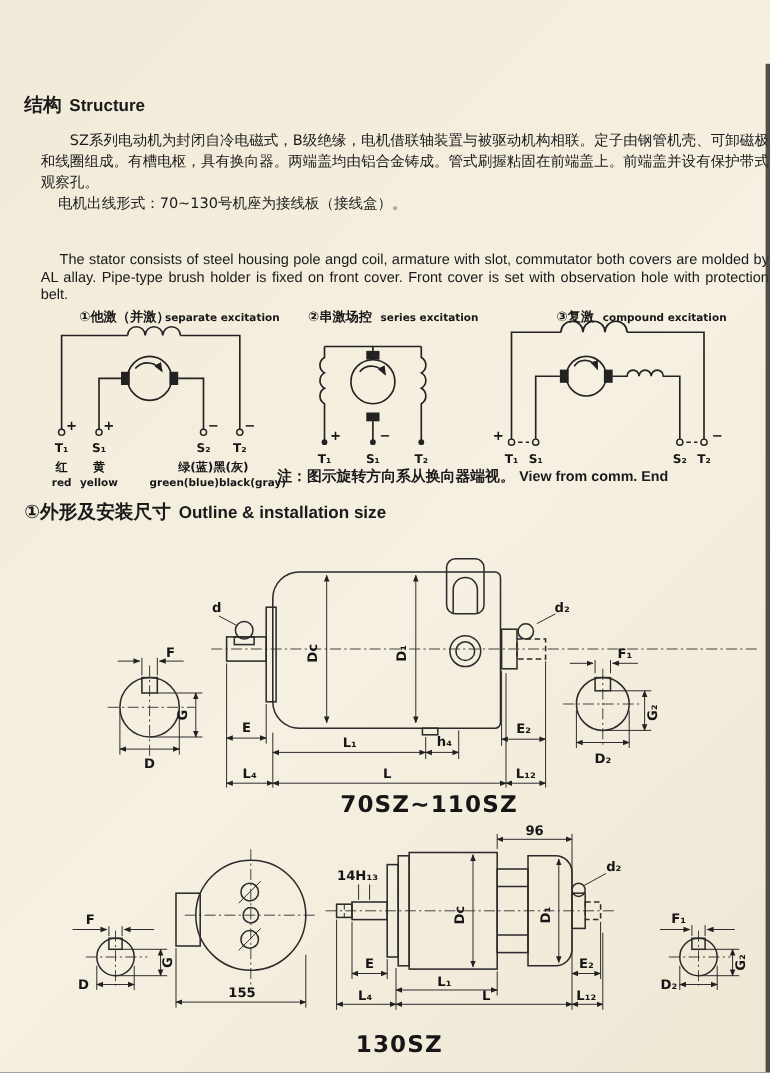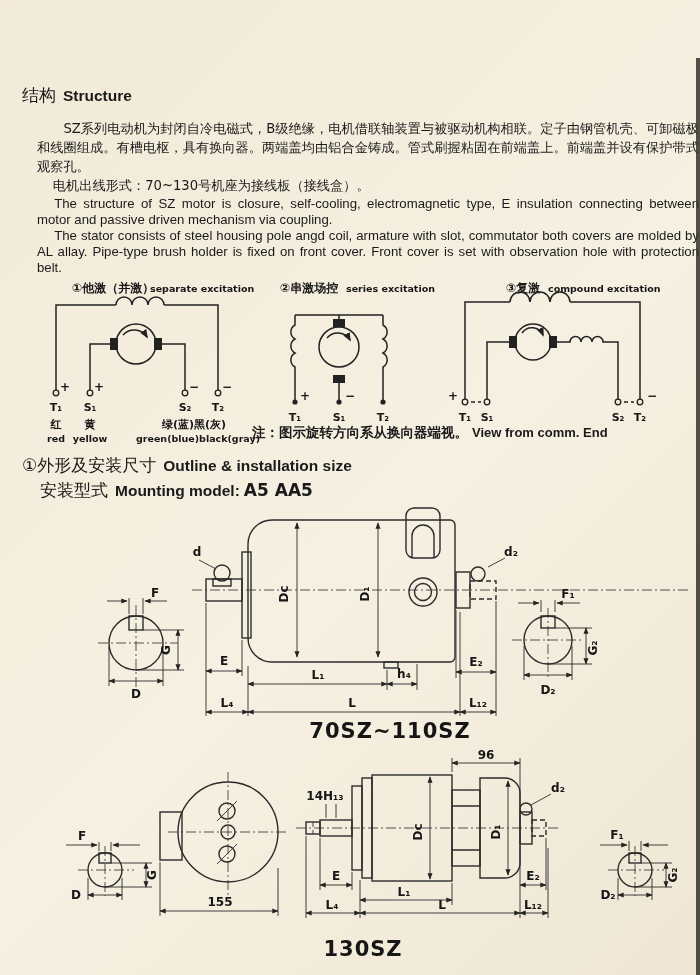--- a/index.html
+++ b/index.html
@@ -12,7 +12,7 @@
   .banner-cn{font-size:27px;font-weight:bold;letter-spacing:3px;line-height:34px;margin-top:1px;}
   .banner-en{font-size:17.5px;font-weight:bold;letter-spacing:.4px;line-height:19px;}
   .h-sec{position:absolute;left:22px;white-space:nowrap;}
-  .h-cn{font-size:17px;font-weight:normal;}
+  .h-cn{font-size:17px;font-weight:bold;}
   .h-en{font-size:15.5px;font-weight:bold;margin-left:7px;font-family:"Liberation Sans",sans-serif;}
   p.cn,p.en{position:absolute;left:22px;width:662px;margin:15px;text-align:justify;}
   p.cn{font-size:13.2px;line-height:19px;}

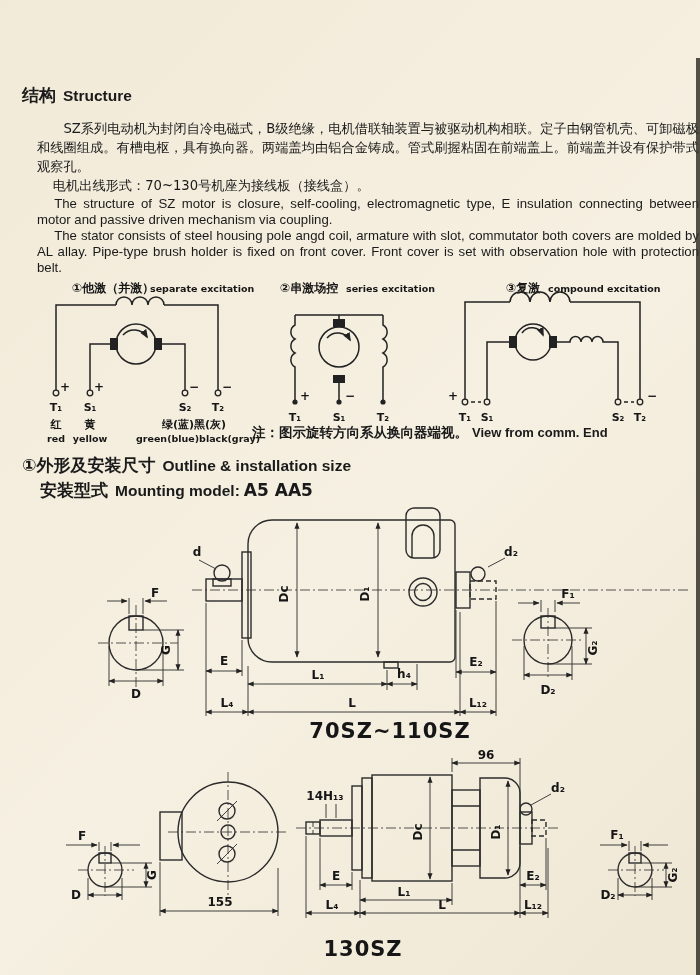--- a/index.html
+++ b/index.html
@@ -48,7 +48,6 @@
   </div>
   <p class="cn ind2" style="top:104px">SZ系列电动机为封闭自冷电磁式，B级绝缘，电机借联轴装置与被驱动机构相联。定子由钢管机壳、可卸磁极和线圈组成。有槽电枢，具有换向器。两端盖均由铝合金铸成。管式刷握粘固在前端盖上。前端盖并设有保护带式观察孔。</p>
   <p class="cn ind1" style="top:161px">电机出线形式：70~130号机座为接线板（接线盒）。</p>
-  <p class="en" style="top:181px">The structure of SZ motor is closure, self-cooling, electromagnetic type, E insulation connecting between motor and passive driven mechanism via coupling.</p>
   <p class="en" style="top:213px">The stator consists of steel housing pole angd coil, armature with slot, commutator both covers are molded by AL allay. Pipe-type brush holder is fixed on front cover. Front cover is set with observation hole with protection belt.</p>
 
 

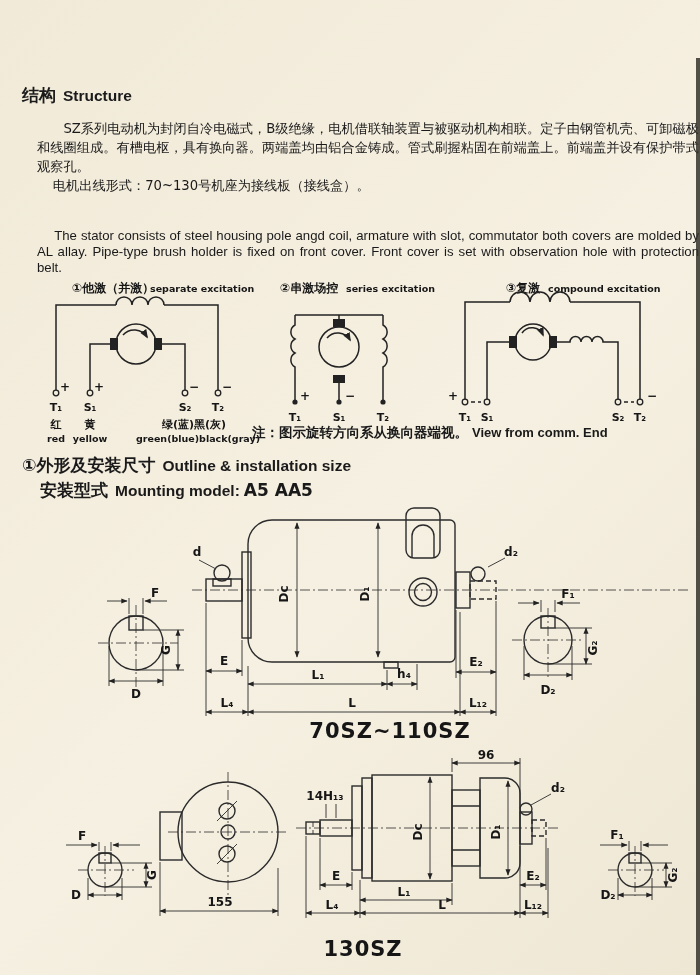--- a/index.html
+++ b/index.html
@@ -167,9 +167,6 @@
   <div class="h-sec" style="top:454px">
     <span class="h-cn">①外形及安装尺寸</span><span class="h-en">Outline &amp; installation size</span>
   </div>
-  <div class="h-sec" style="top:479px;left:40px">
-    <span class="h-cn">安装型式</span><span class="h-en">Mounting model:</span><span class="mount-val">A5 AA5</span>
-  </div>
 
   <svg style="left:0;top:500px" width="700" height="248" viewBox="0 0 700 248">
     <defs>

